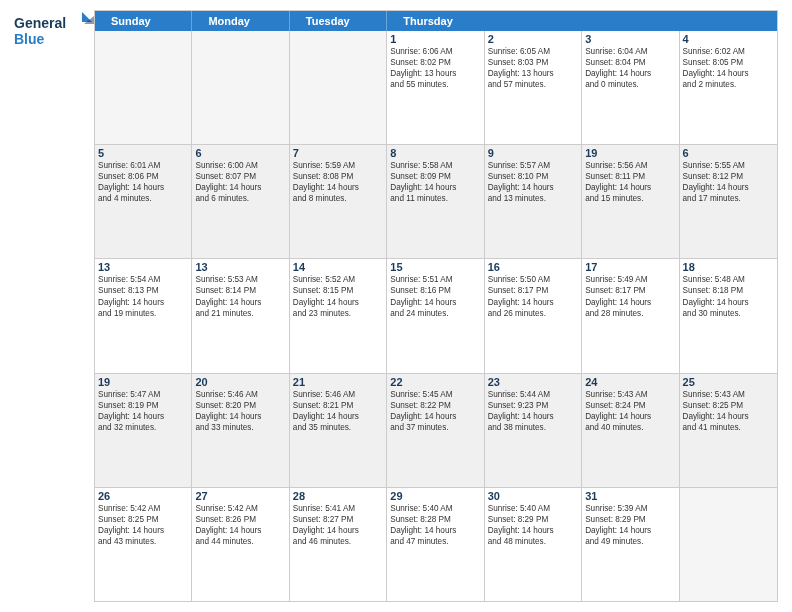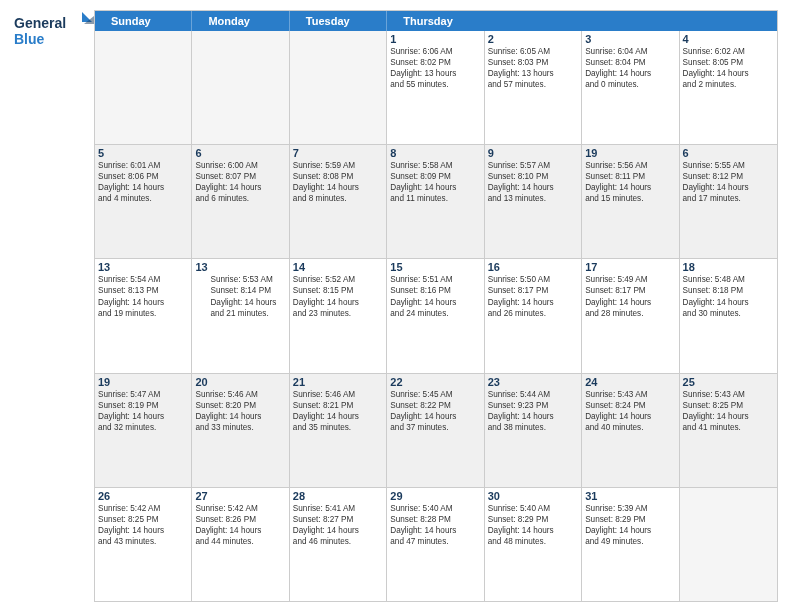--- a/index.html
+++ b/index.html
@@ -220,7 +220,7 @@
           </div>
           <div class="cal-cell">
             <div class="day-number">13</div>
-            <div class="cell-detail" style="white-space: pre-line; margin-left: 15px;">Sunrise: 5:53 AM
+            <div class="cell-detail" style="white-space: pre-line;">Sunrise: 5:53 AM
 Sunset: 8:14 PM
 Daylight: 14 hours
 and 21 minutes.</div>

